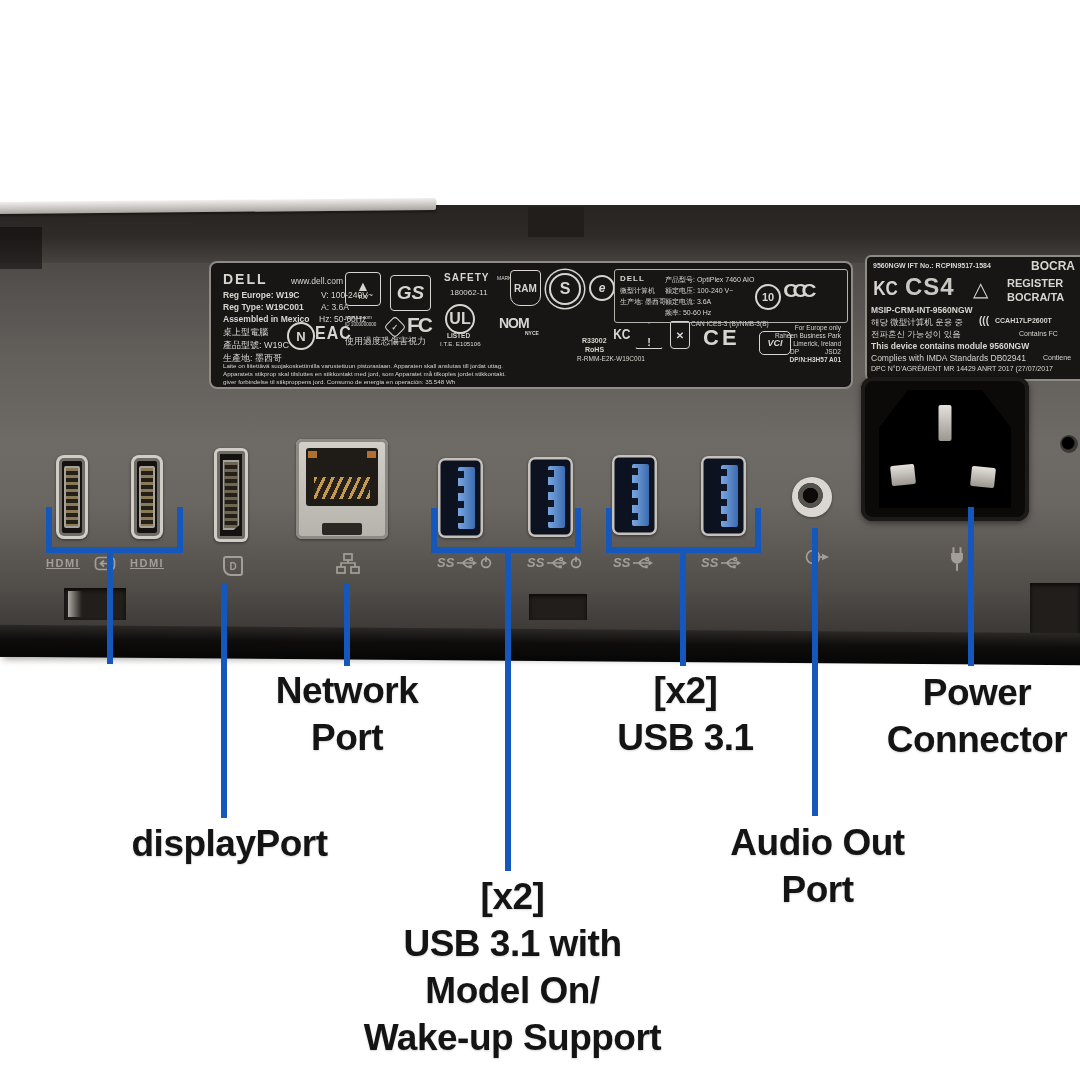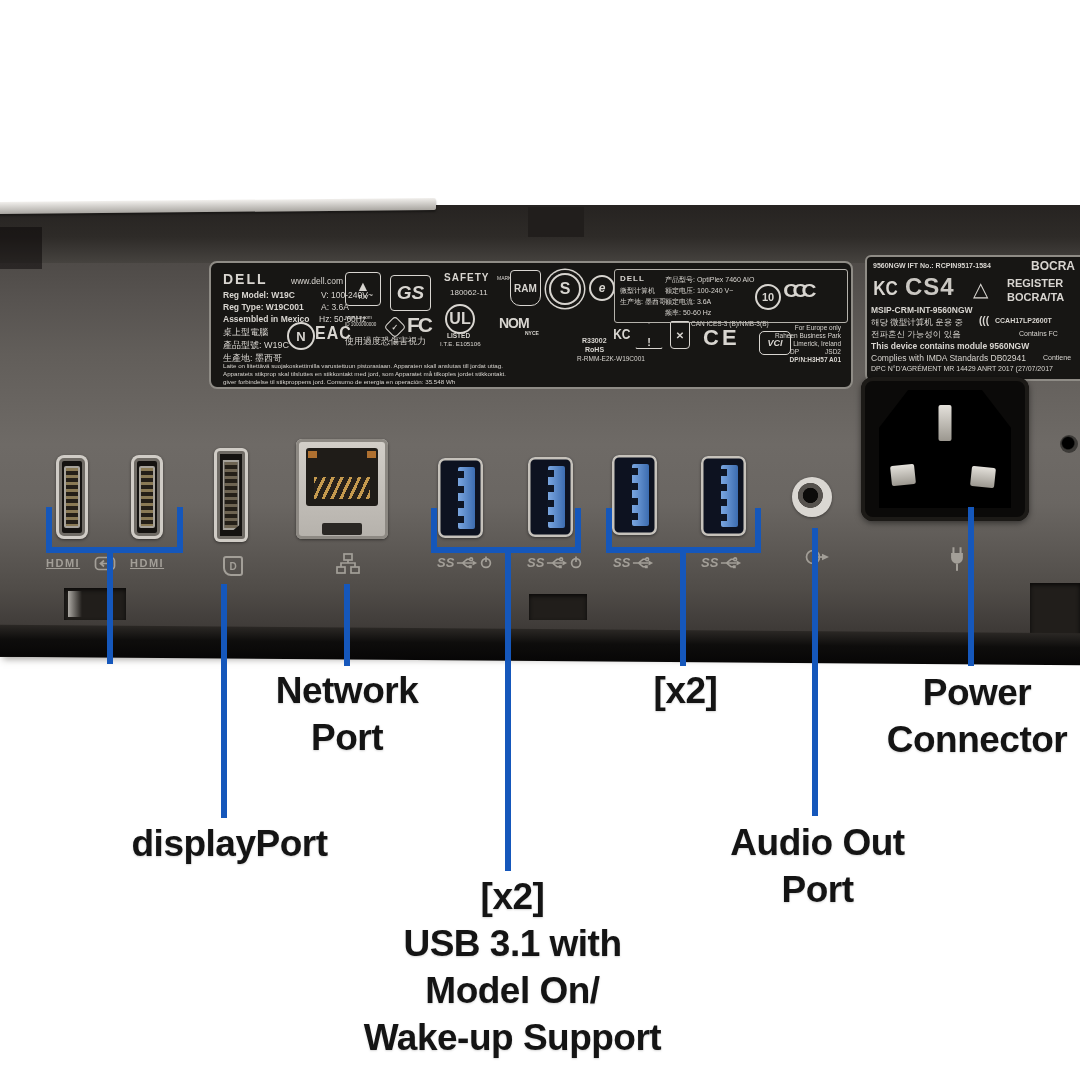--- a/index.html
+++ b/index.html
@@ -96,7 +96,7 @@
     <div class="plate p-reg">
       <span class="brand" style="left:12px;top:8px">DELL</span>
       <span class="t8" style="left:80px;top:13px">www.dell.com</span>
-      <span class="t8" style="left:12px;top:27px;font-weight:700">Reg Model: W19C</span>
+      <span class="t8" style="left:12px;top:27px;font-weight:700">Reg Europe: W19C</span>
       <span class="t8" style="left:110px;top:27px">V: 100-240V~</span>
       <span class="t8" style="left:12px;top:39px;font-weight:700">Reg Type: W19C001</span>
       <span class="t8" style="left:110px;top:39px">A: 3.6A</span>

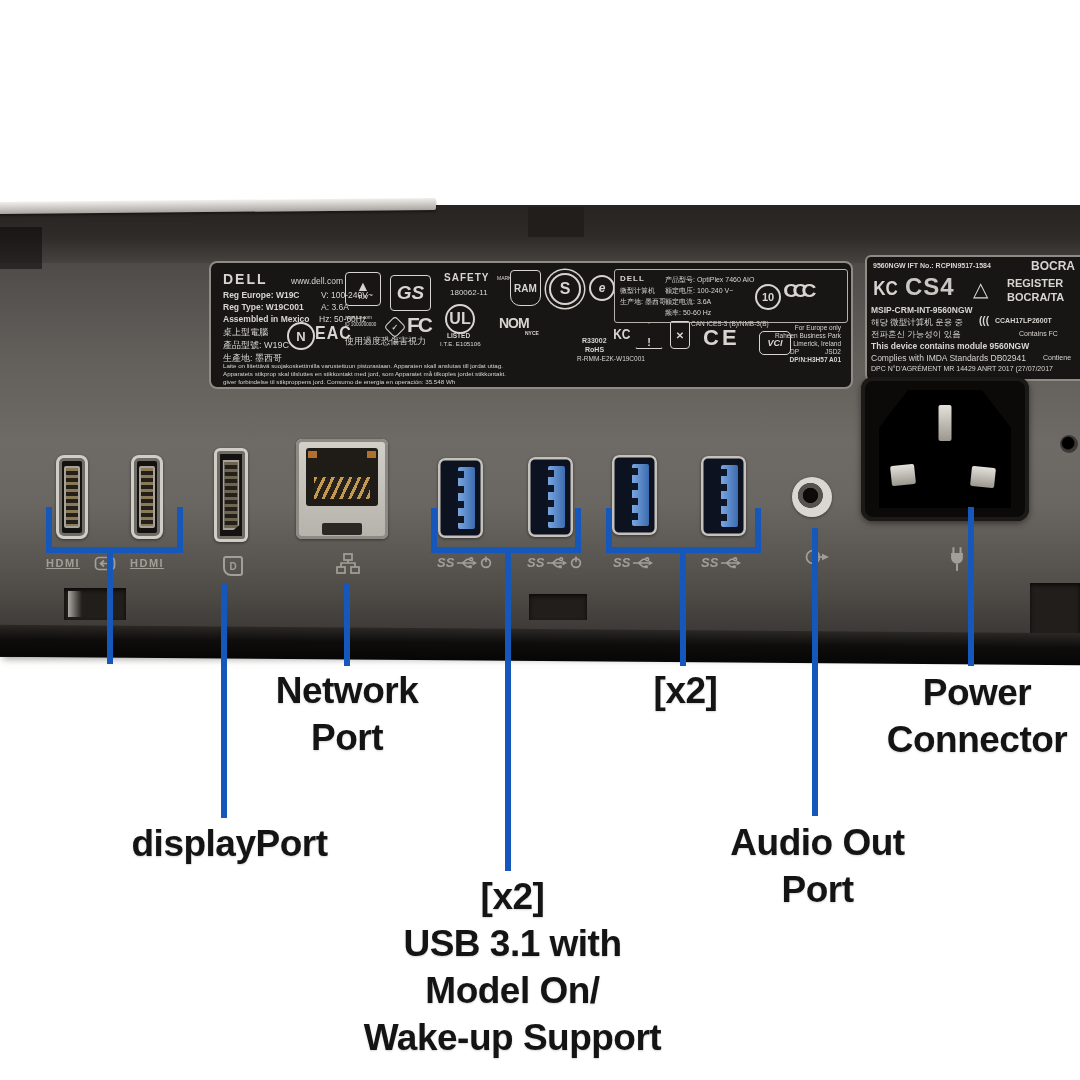--- a/index.html
+++ b/index.html
@@ -347,6 +347,7 @@
   </div>
   <div class="callout" style="left:593px;top:667px;width:185px">
     <div>[x2]</div>
+    <div>USB 3.1</div>
   </div>
   <div class="callout" style="left:862px;top:669px;width:230px">
     <div>Power</div>

